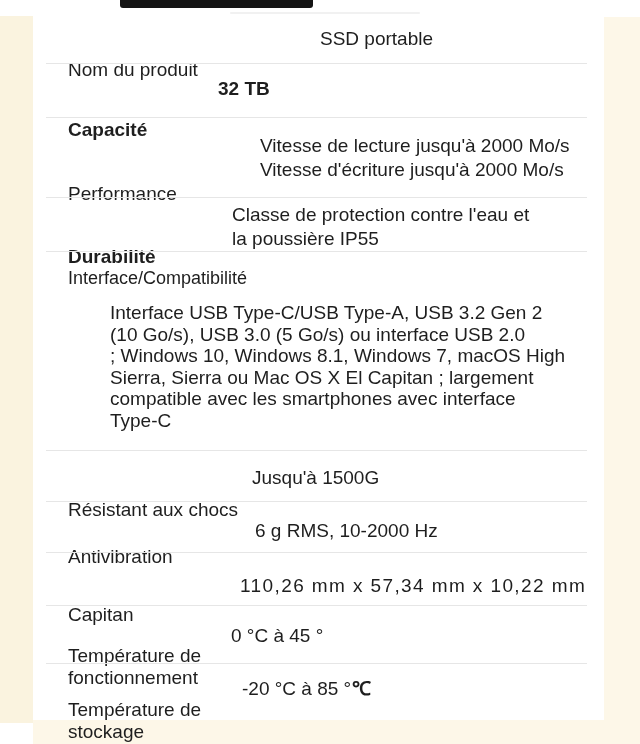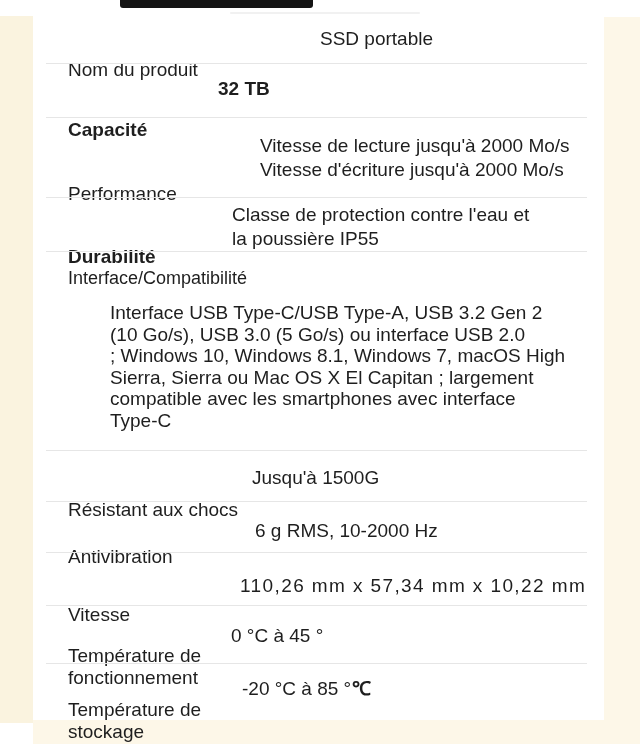--- a/index.html
+++ b/index.html
@@ -115,7 +115,7 @@
 <div class="divider d7"></div>
 
 <div class="row r8">
-  <span class="label">Vitesse</span>
+  <span class="label">Capitan</span>
   <span class="value">110,26 mm x 57,34 mm x 10,22 mm</span>
 </div>
 <div class="divider d8"></div>

